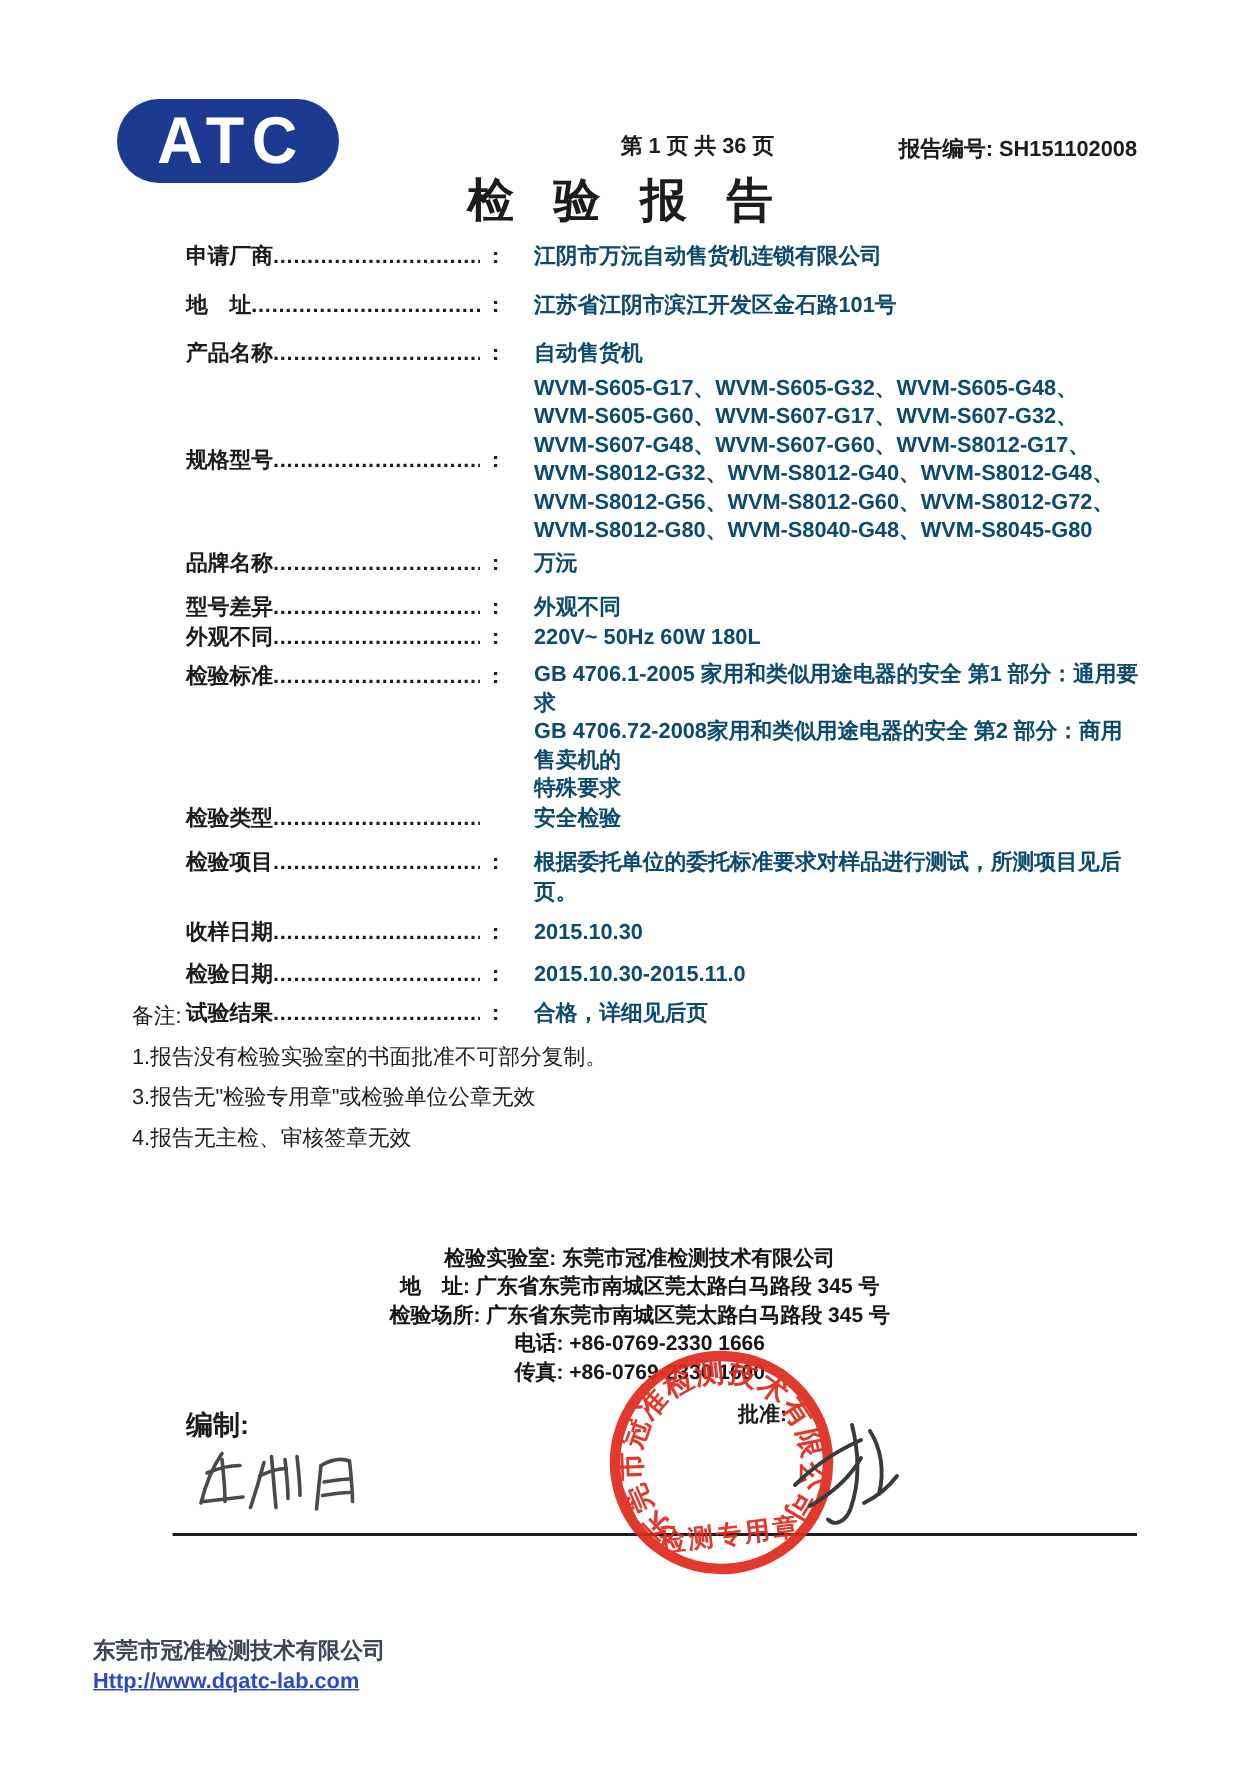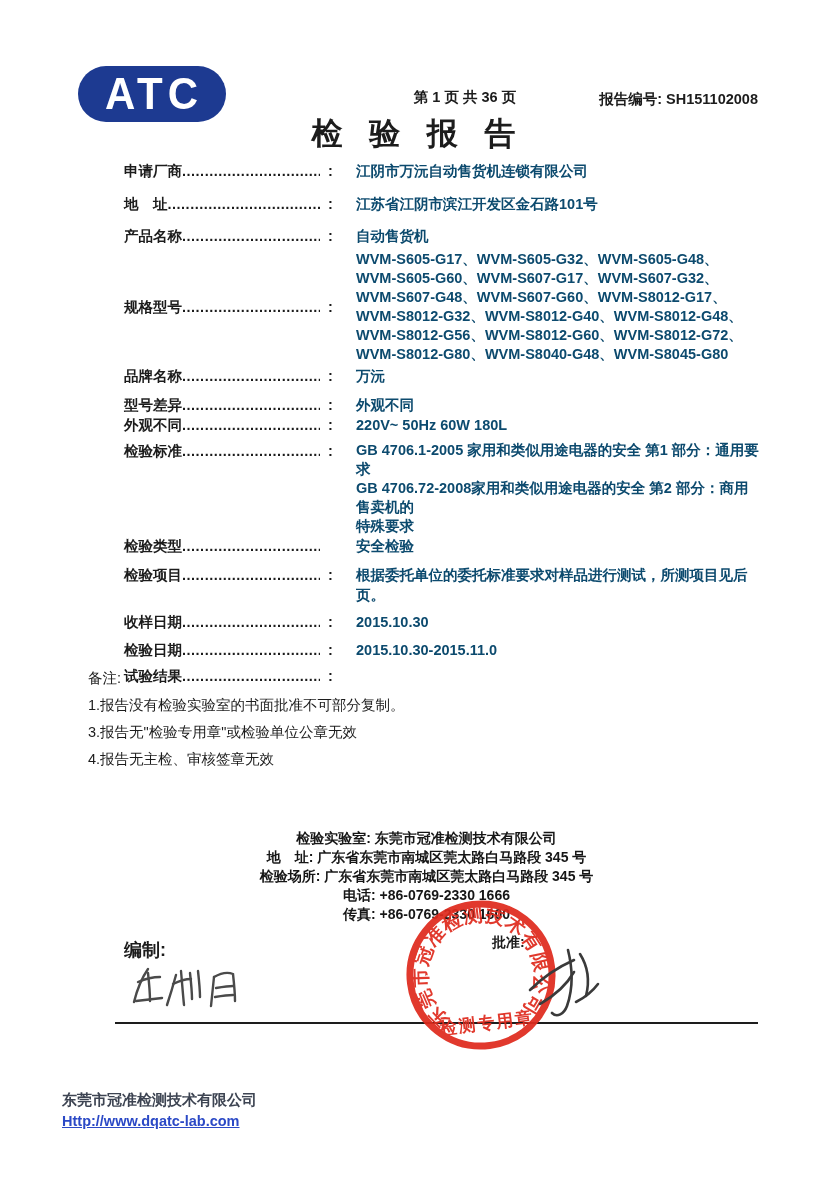--- a/index.html
+++ b/index.html
@@ -215,6 +215,9 @@
         <span class="leader">.......................................................................</span>
       </div>
       <div class="fcolon">:</div>
+      <div class="fvalue">
+        <div>合格，详细见后页</div>
+      </div>
     </div>
   </div>
 

